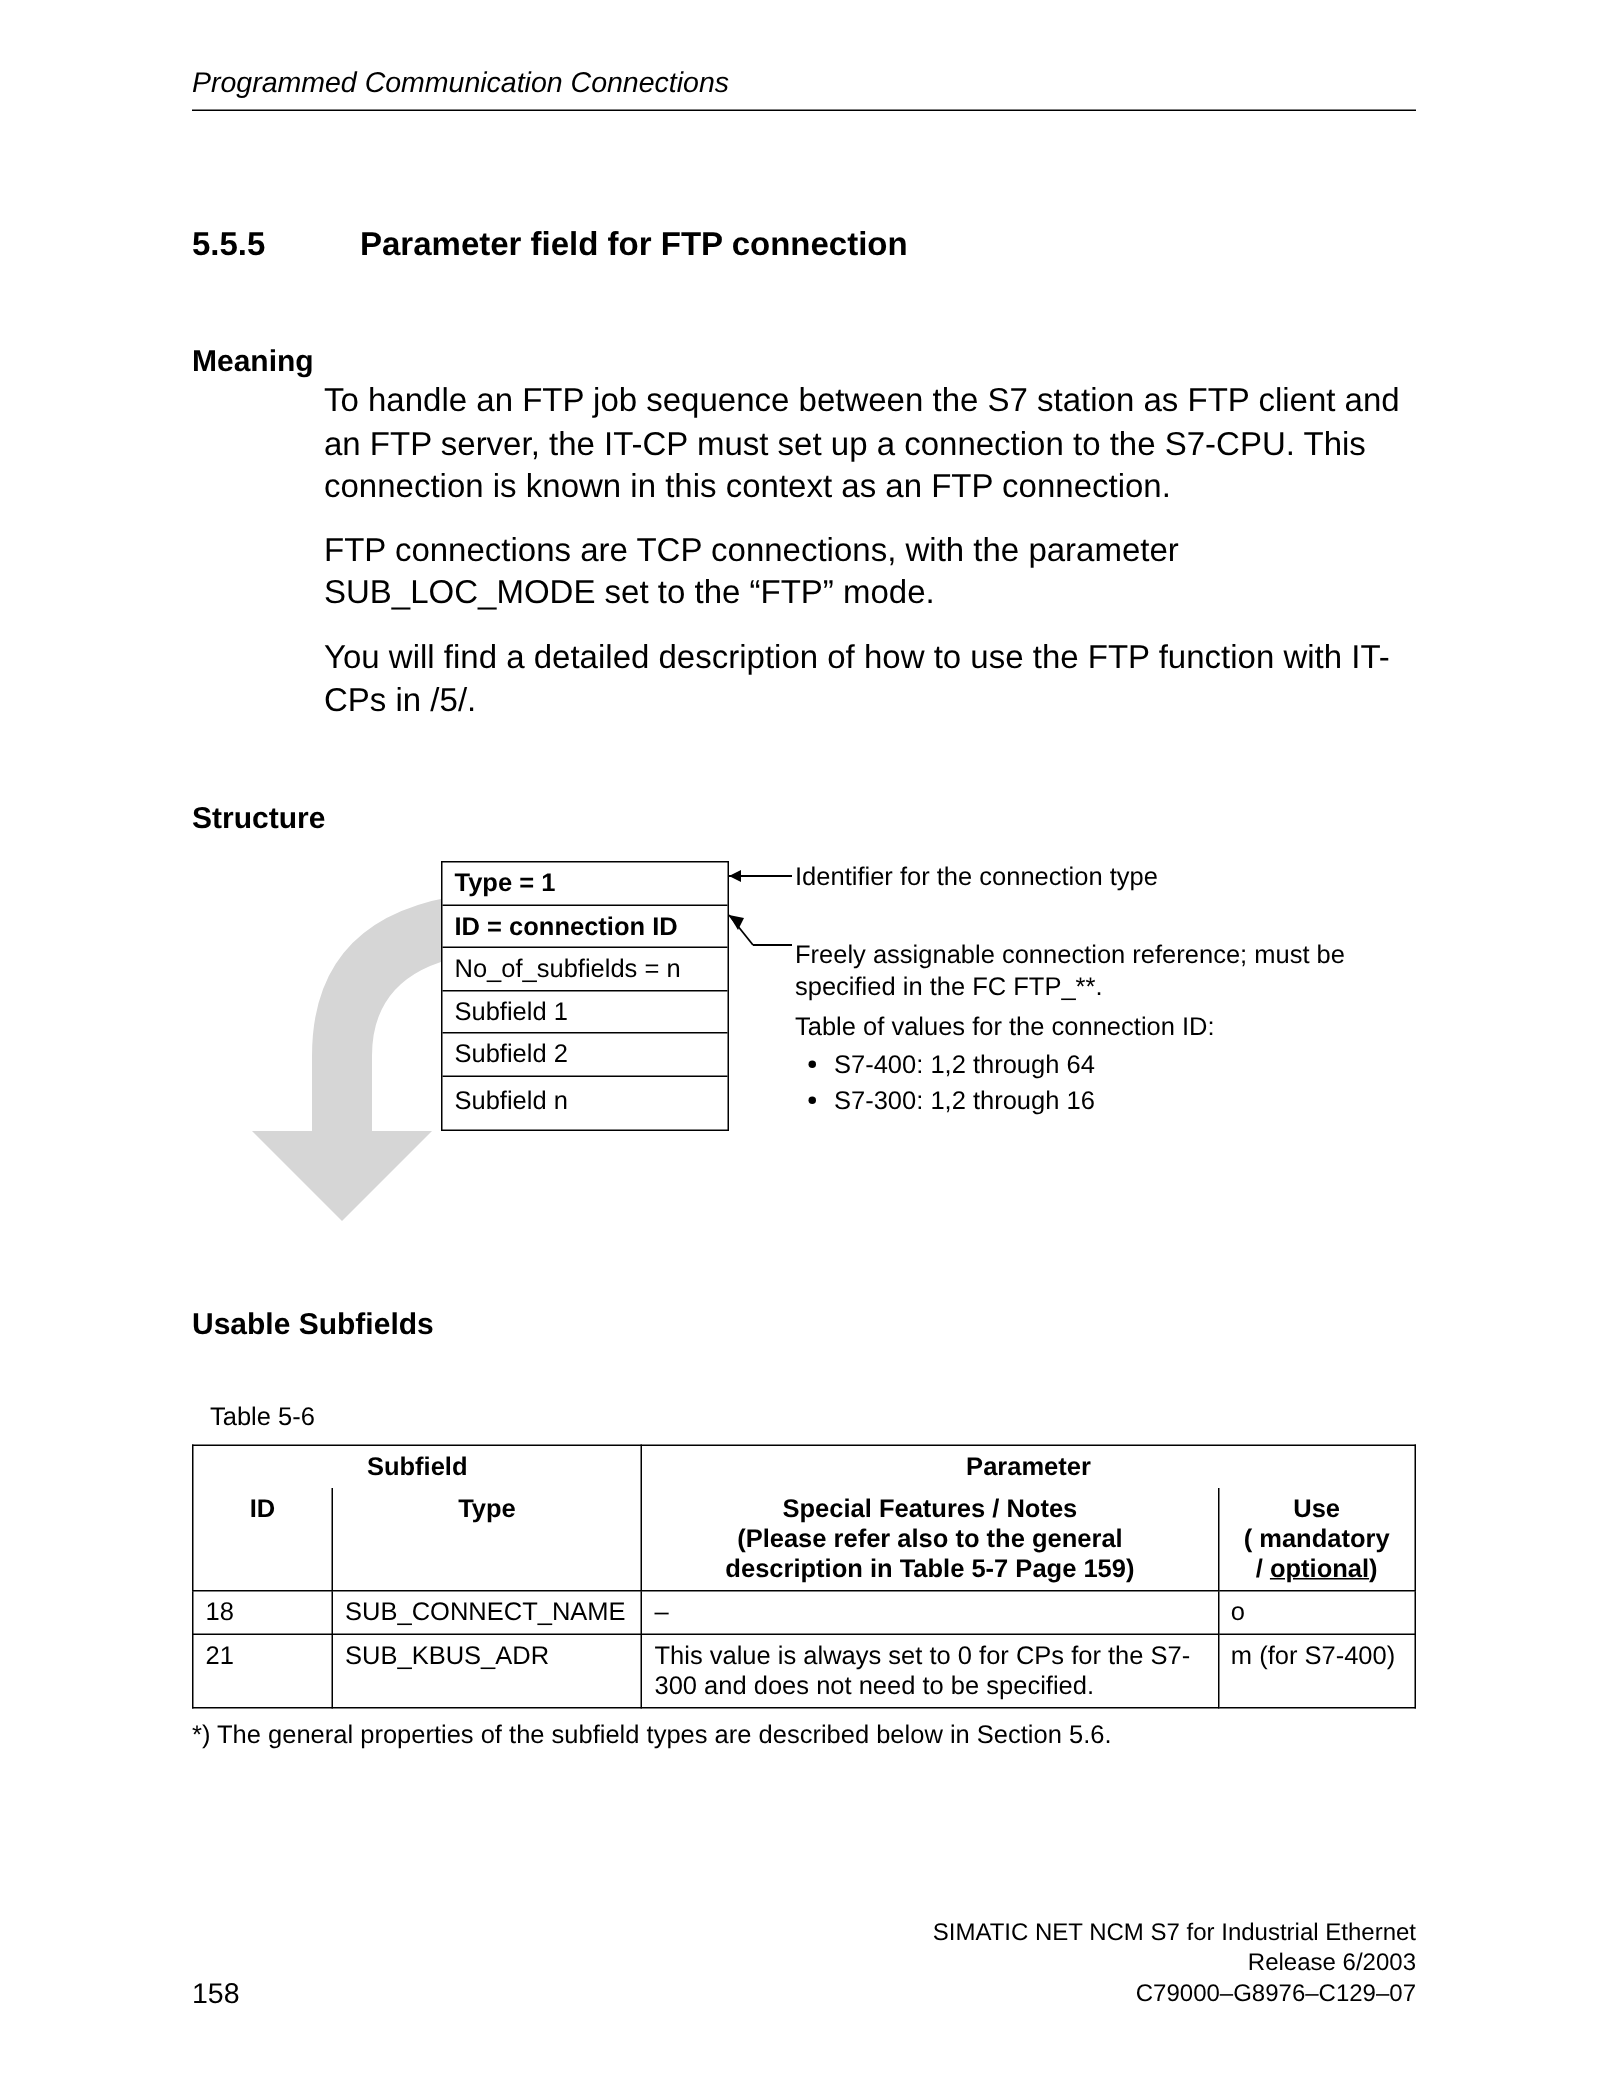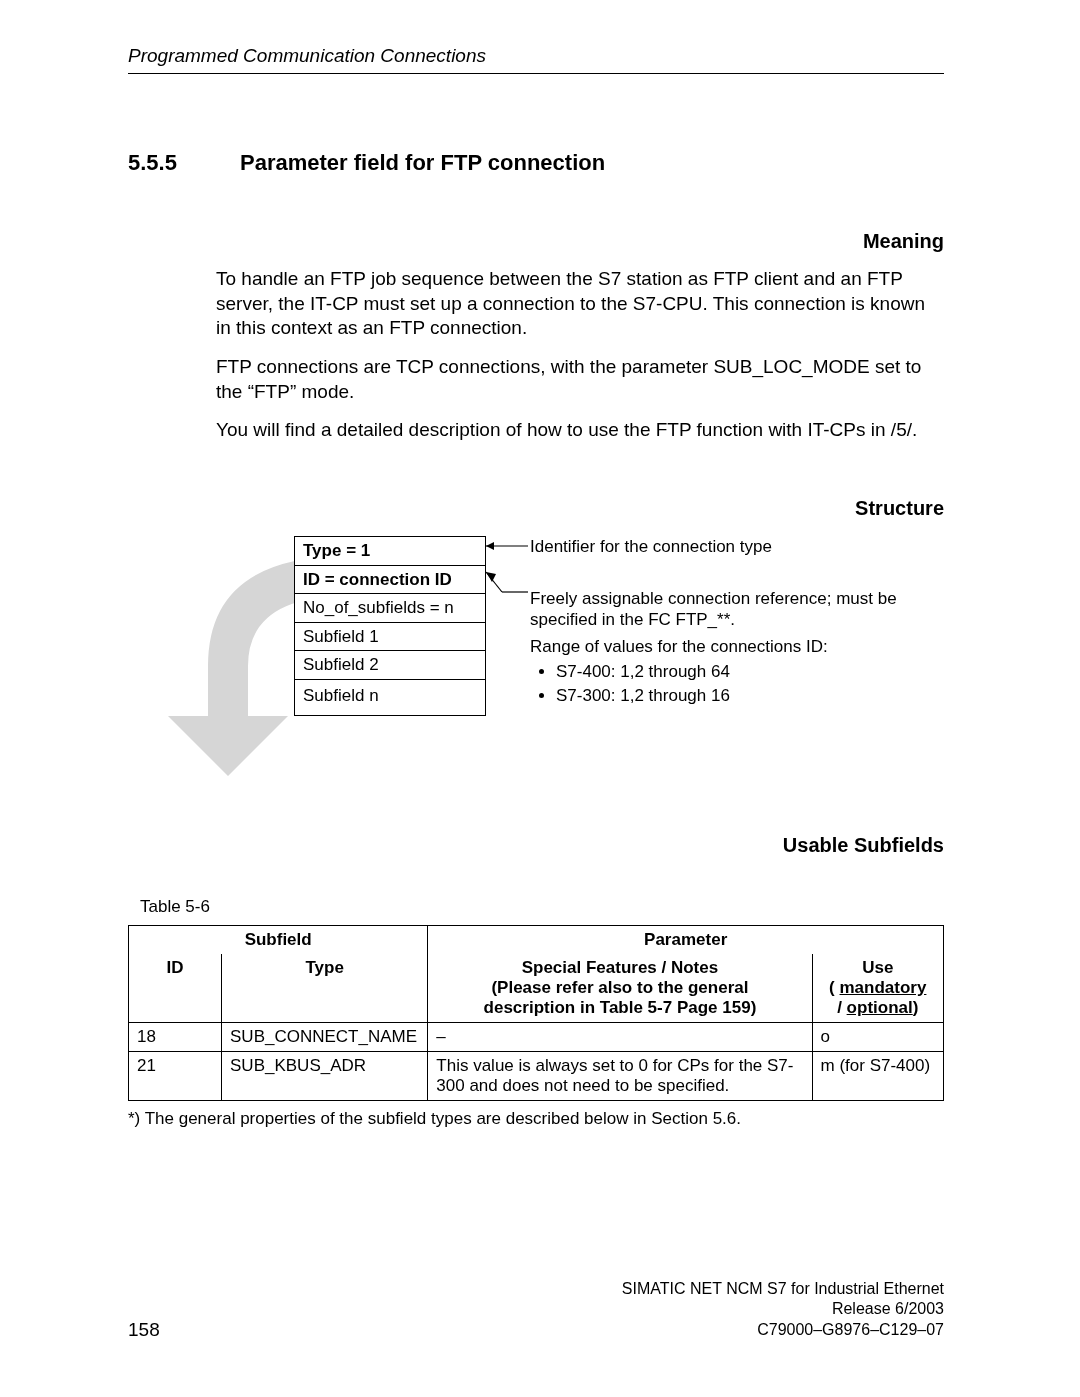--- a/index.html
+++ b/index.html
@@ -47,7 +47,6 @@
     font-weight: bold;
     font-size: 20px;
     margin-top: 54px;
-    text-align: right;
   }
   .body-block {
     margin-left: 88px;

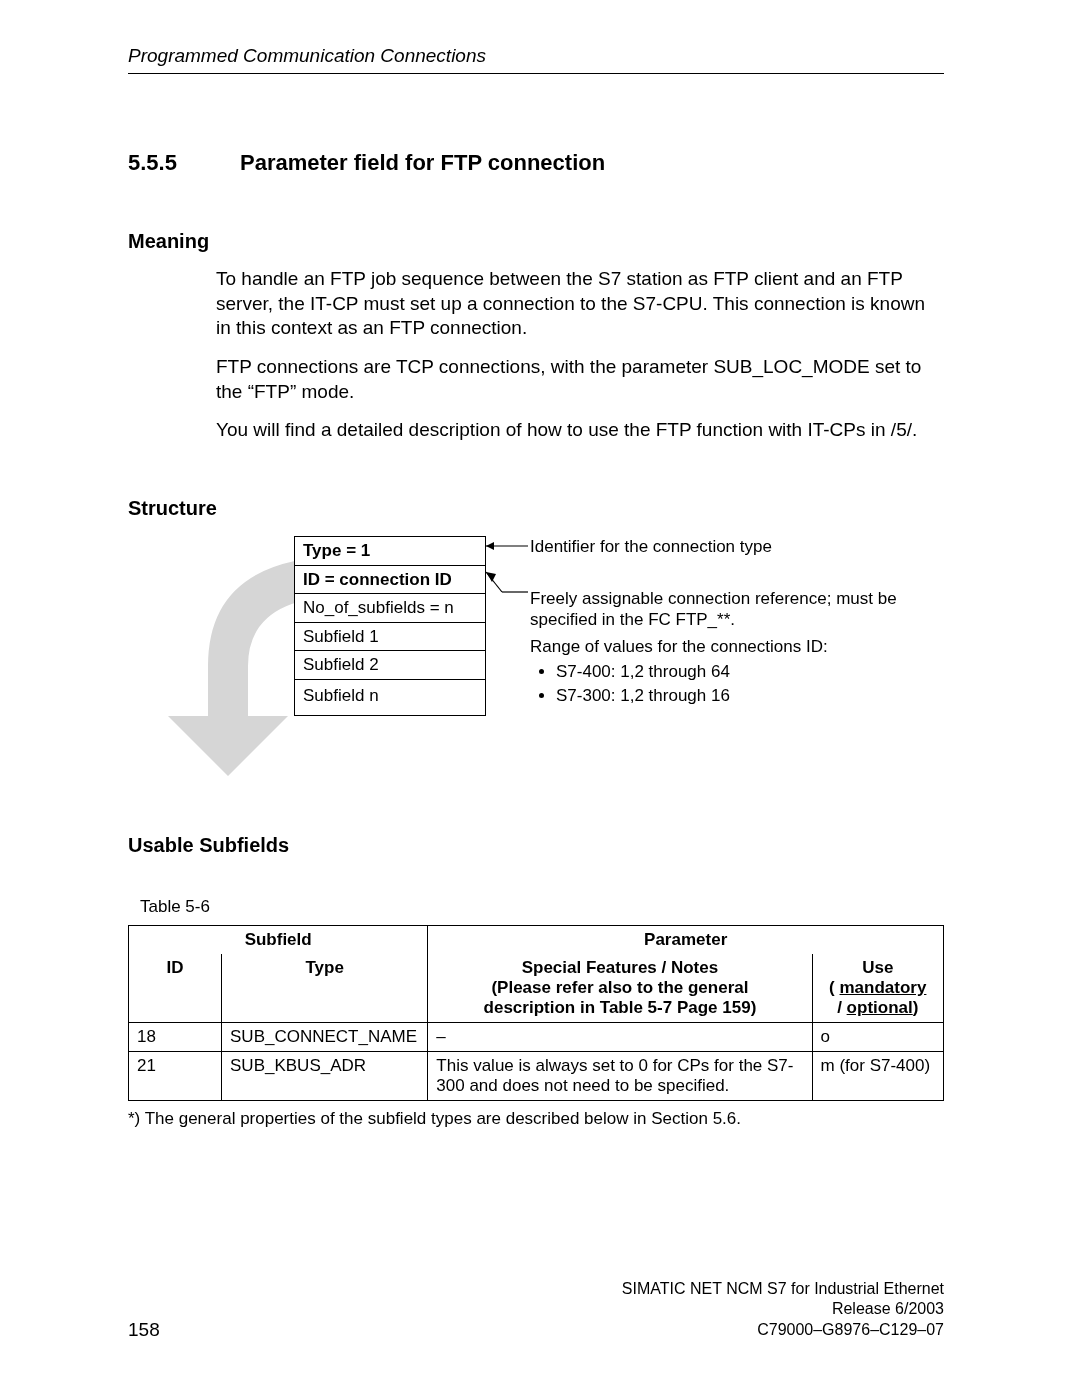--- a/index.html
+++ b/index.html
@@ -50,8 +50,7 @@
   }
   .body-block {
     margin-left: 88px;
-    margin-top: 14px;
-    font-size: 19px;
+    font-size: 22px;
     line-height: 1.3;
     width: 720px;
   }

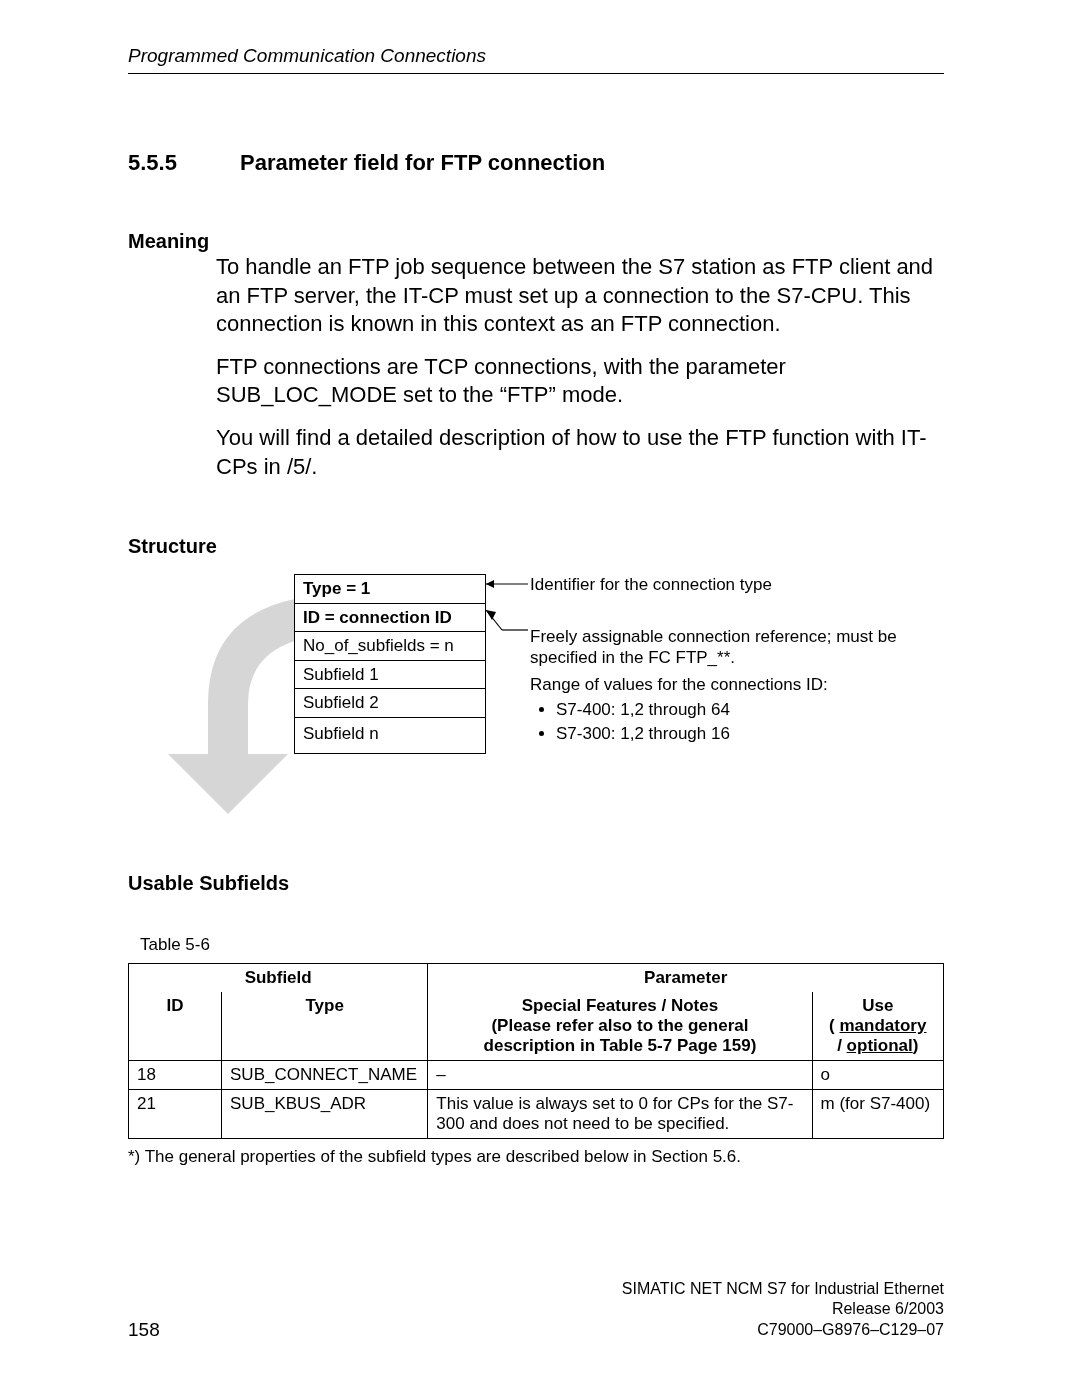--- a/index.html
+++ b/index.html
@@ -224,7 +224,7 @@
     <div class="annot annot1">Identifier for the connection type</div>
     <div class="annot annot2">Freely assignable connection reference; must be specified in the FC FTP_**.</div>
     <div class="annot annot3">
-      <span>Range of values for the connections ID:</span>
+      <span>Table of values for the connection ID:</span>
       <ul>
         <li>S7-400: 1,2 through 64</li>
         <li>S7-300: 1,2 through 16</li>

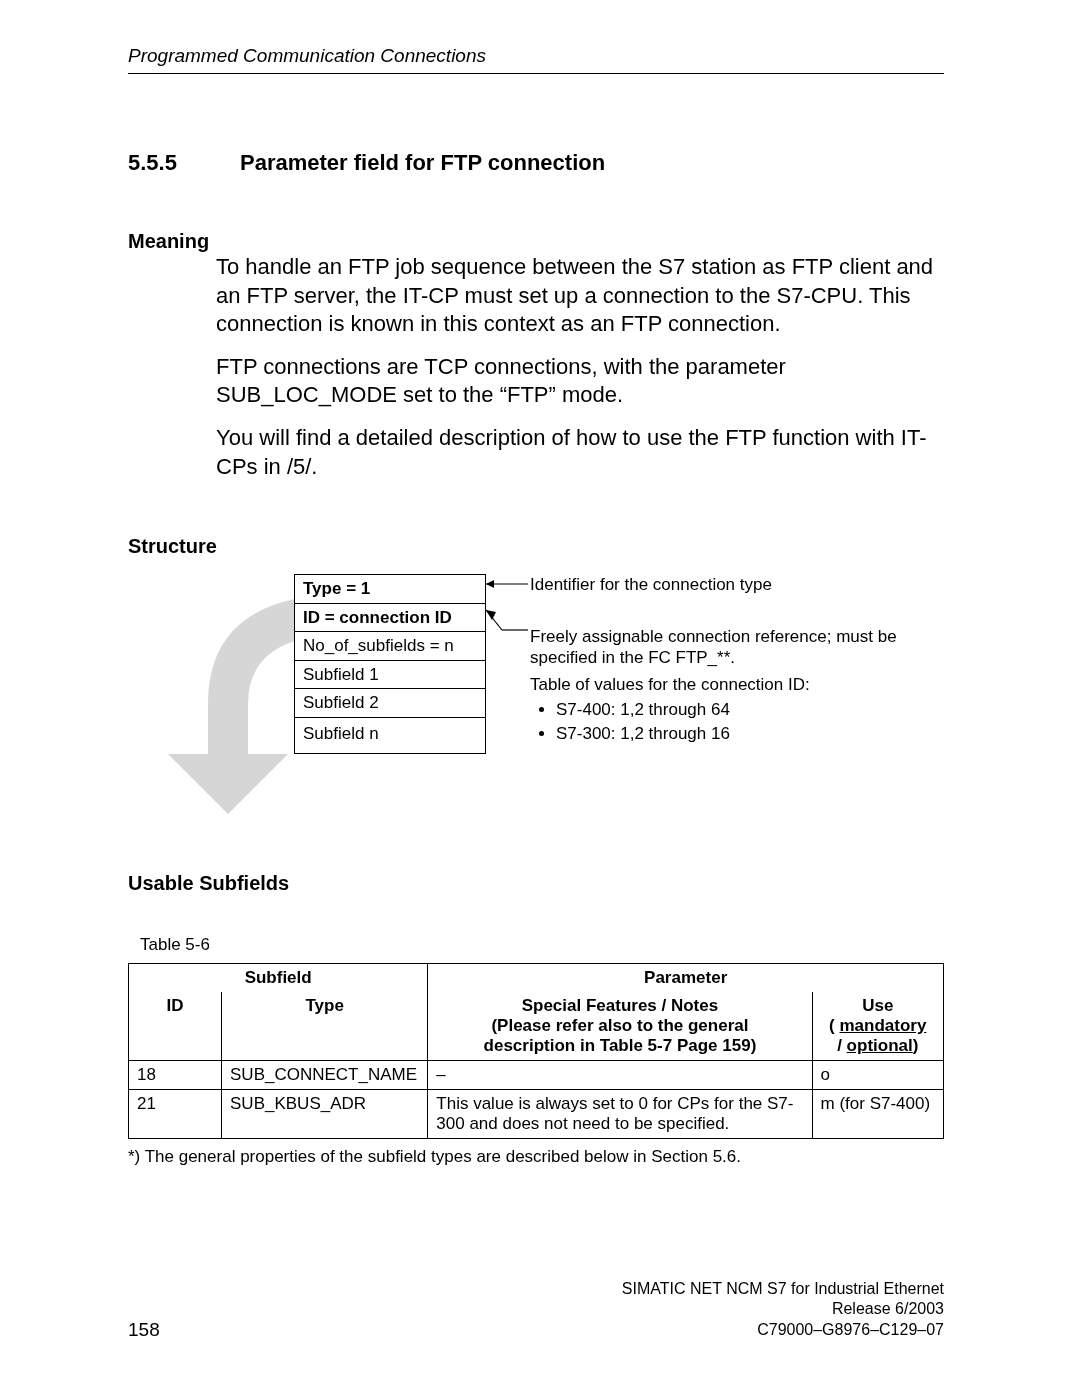--- a/index.html
+++ b/index.html
@@ -258,7 +258,7 @@
         </th>
         <th>
           <span>Use</span><br>
-          <span>( </span><span style="text-decoration:underline">mandatory</span><br>
+          <span>( </span><span style="">mandatory</span><br>
           <span>/ </span><span style="text-decoration:underline">optional</span><span>)</span>
         </th>
       </tr>

